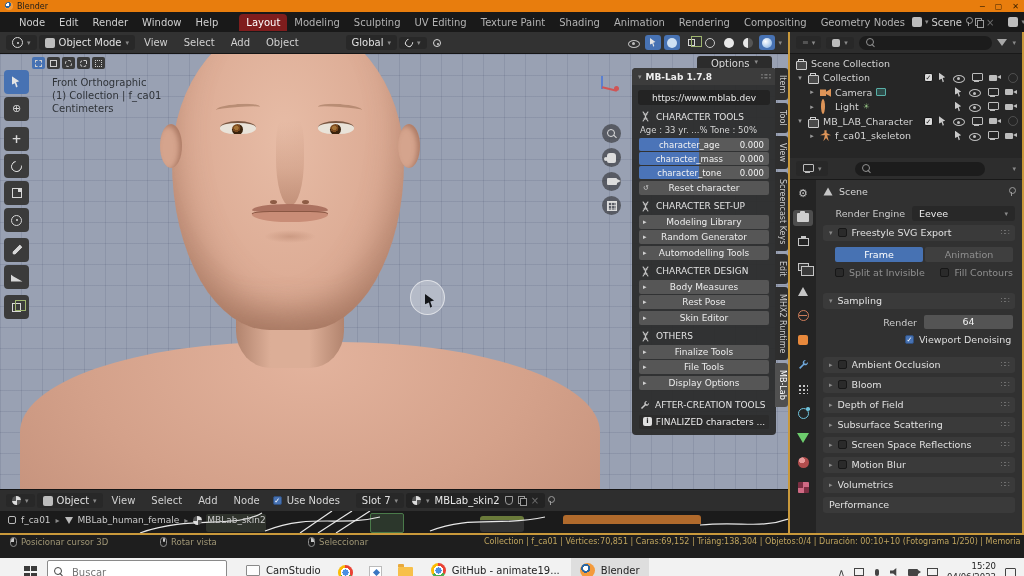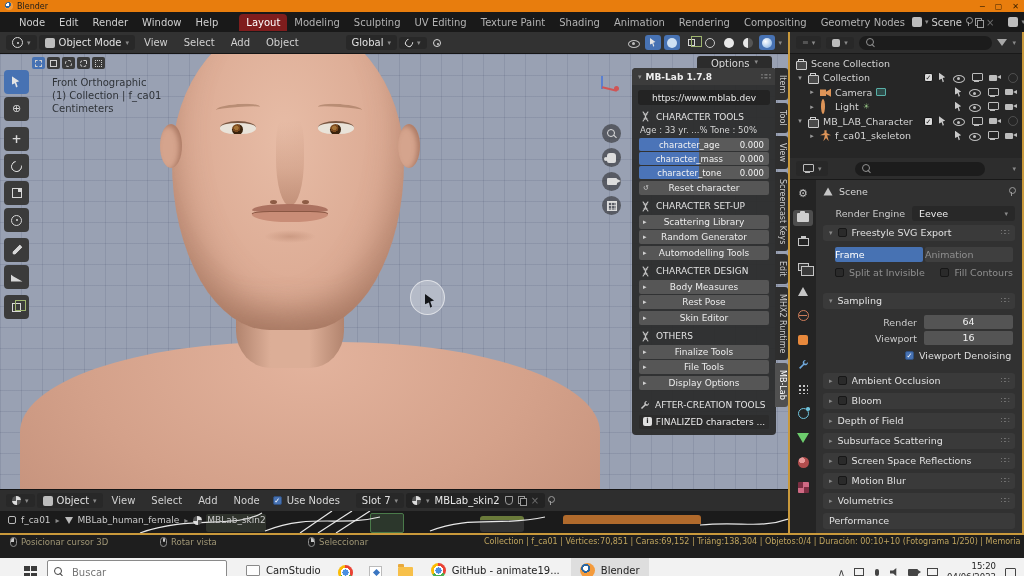--- a/index.html
+++ b/index.html
@@ -504,7 +504,7 @@
           </div>
           <div class="mbtn">
               <span class="arr">▸</span>
-              <span>Scattering Library</span>
+              <span>Modeling Library</span>
             </div>
           <div class="mbtn">
               <span class="arr">▸</span>

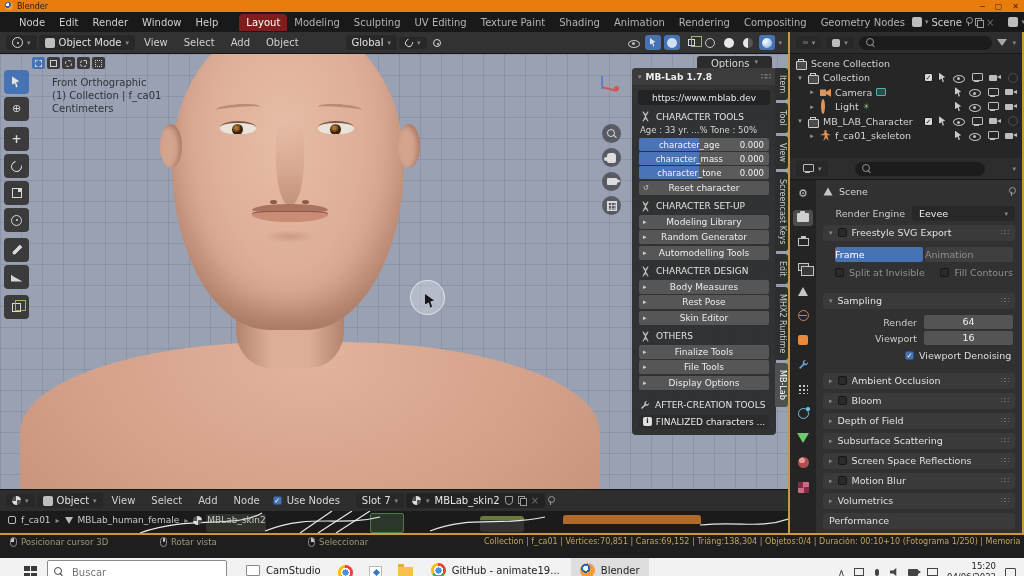--- a/index.html
+++ b/index.html
@@ -230,7 +230,7 @@
 .phead .t{flex:1;white-space:nowrap;overflow:hidden}
 .pin{padding:4px 2px 6px 12px}
 .segrow{display:flex;gap:2px;margin:2px 0}
-.seg{flex:1;background:#3f3f3f;color:#8f8f8f;border-radius:2px;height:15px;line-height:15px}
+.seg{flex:1;text-align:center;background:#3f3f3f;color:#8f8f8f;border-radius:2px;height:15px;line-height:15px}
 .seg.on{background:#4772b3;color:#fff}
 .cbrow{display:flex;align-items:center;gap:5px;margin:5px 0;color:#8f8f8f}
 .nfield{flex:1;background:#545454;border-radius:2px;text-align:center;height:14px;line-height:14px;color:#f2f2f2}

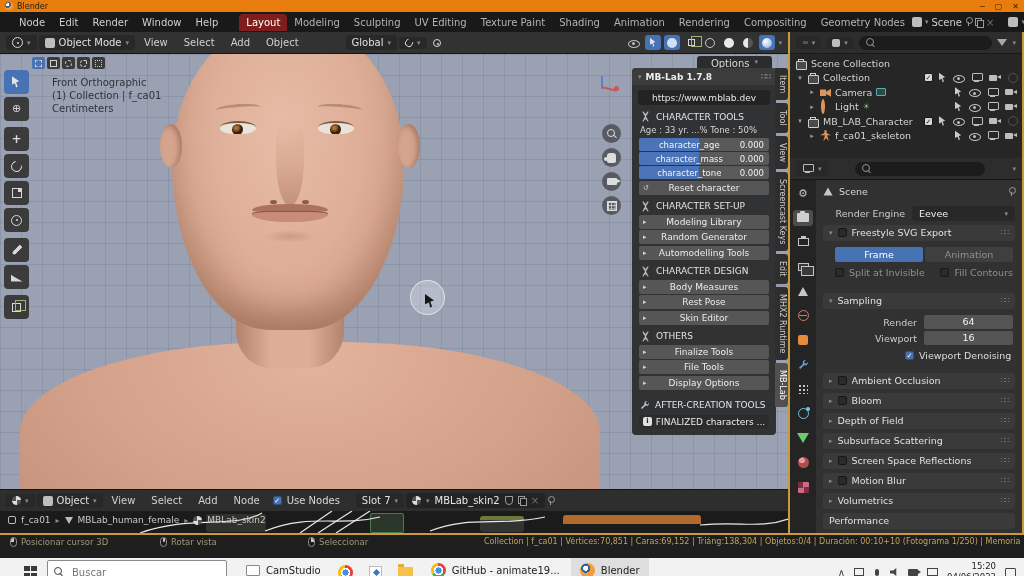--- a/index.html
+++ b/index.html
@@ -825,10 +825,6 @@
               <span class="flabel">Render</span>
               <span class="nfield">64</span>
             </div>
-            <div class="frow">
-              <span class="flabel">Viewport</span>
-              <span class="nfield">16</span>
-            </div>
             <div class="cbrow" style="margin-left:70px;color:#dedede">
               <span class="cb blue">✓</span>
               <span>Viewport Denoising</span>

